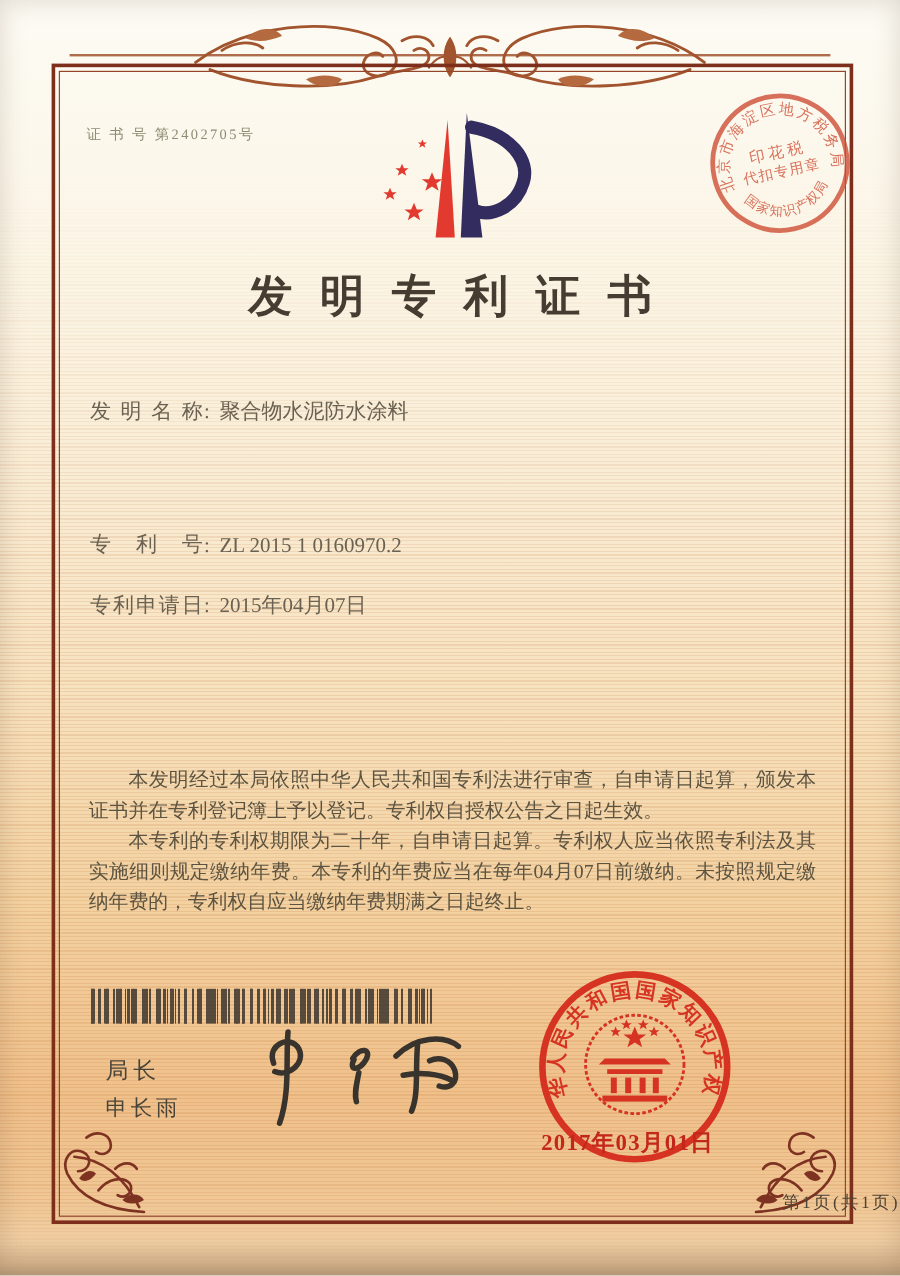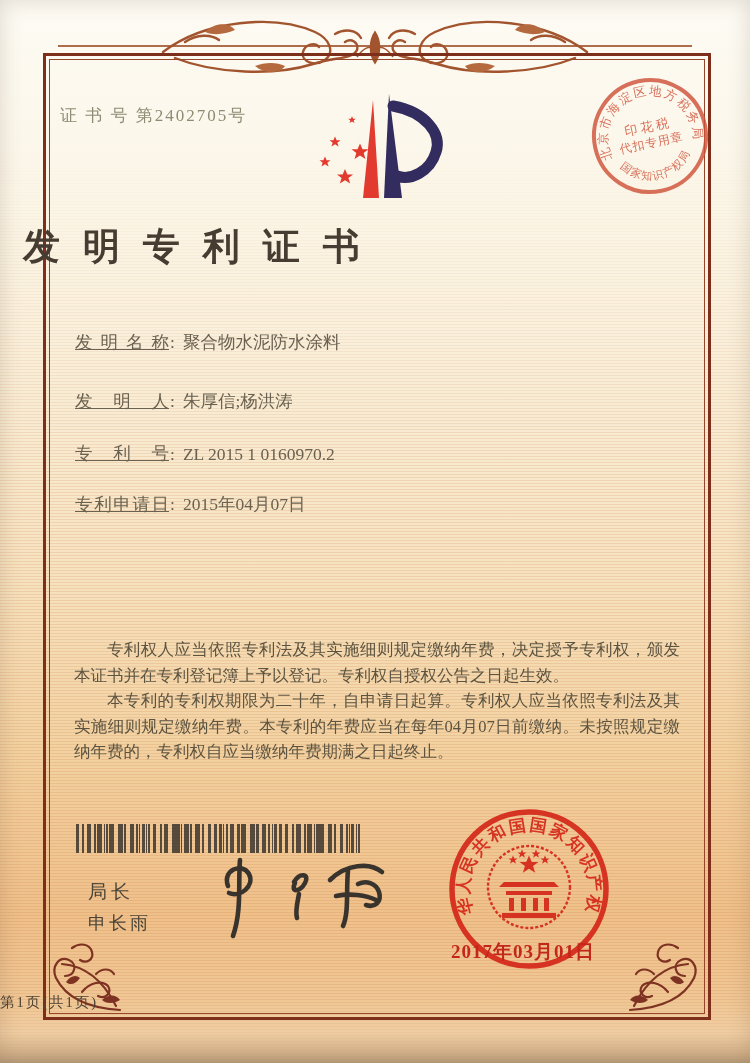--- a/index.html
+++ b/index.html
@@ -25,7 +25,7 @@
   .corner.bl{left:42px;top:934px;}
   .corner.br{left:624px;top:934px;transform:scale(-1,1);}
   
-  .cert-no{position:absolute;left:60px;top:104px;font-size:17px;letter-spacing:2px;color:#8f8b73;}
+  .cert-no{position:absolute;left:72px;top:104px;font-size:12px;letter-spacing:2px;color:#8f8b73;}
   
   .logo{position:absolute;left:300px;top:84px;width:150px;height:124px;}
   

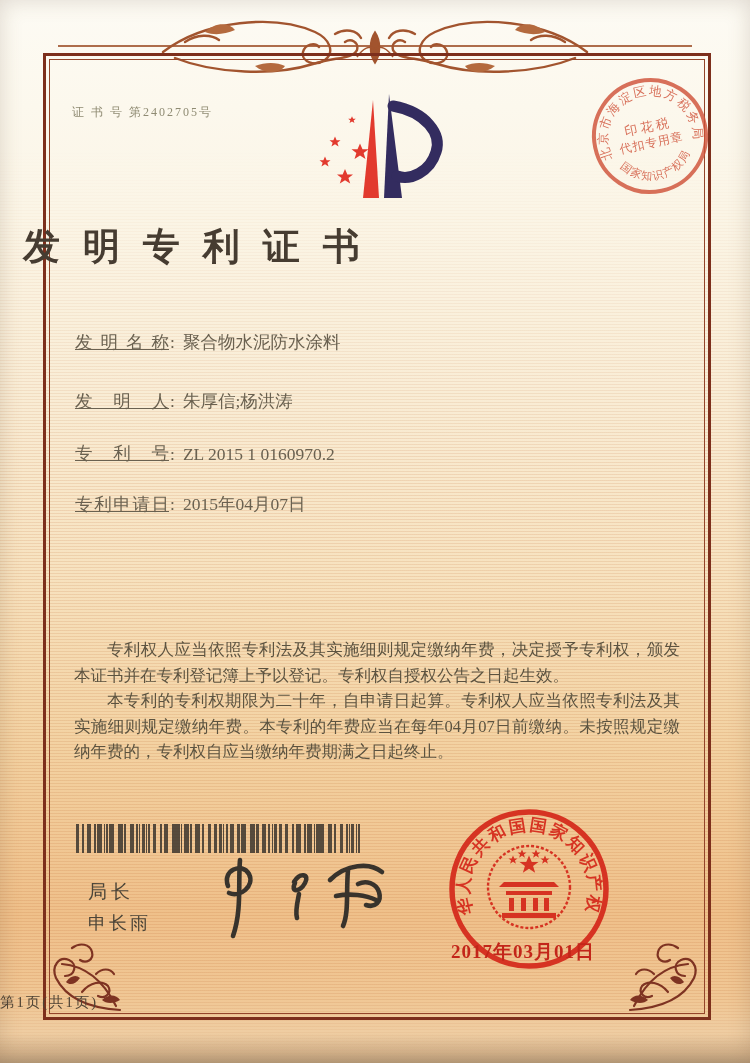--- a/index.html
+++ b/index.html
@@ -29,7 +29,7 @@
   
   .logo{position:absolute;left:300px;top:84px;width:150px;height:124px;}
   
-  .title{position:absolute;left:0;top:222px;width:750px;text-align:left;
+  .title{position:absolute;left:0;top:222px;width:750px;text-align:center;
         font-size:37px;font-weight:600;color:#463c31;letter-spacing:.62em;text-indent:.62em;}
   
   .frow{position:absolute;left:75px;font-size:17.5px;color:#6a6150;white-space:nowrap;}

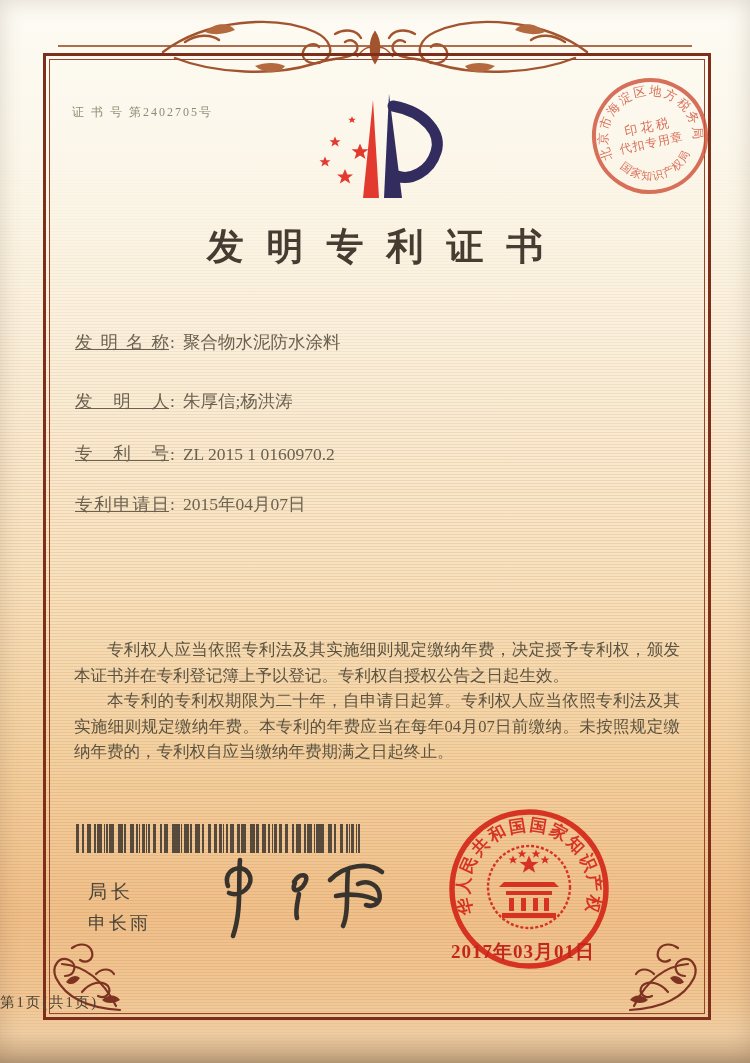--- a/index.html
+++ b/index.html
@@ -33,7 +33,7 @@
         font-size:37px;font-weight:600;color:#463c31;letter-spacing:.62em;text-indent:.62em;}
   
   .frow{position:absolute;left:75px;font-size:17.5px;color:#6a6150;white-space:nowrap;}
-  .flabel{display:inline-block;width:94px;text-align:justify;text-align-last:justify;vertical-align:bottom;text-decoration:underline;}
+  .flabel{display:inline-block;width:94px;text-align:justify;text-align-last:justify;vertical-align:bottom;}
   .fcolon{margin:0 8px 0 1px;}
   .r1{top:330px}.r2{top:389px}.r3{top:441px}.r4{top:492px}.r5{top:551px}.r6{top:603px}
   

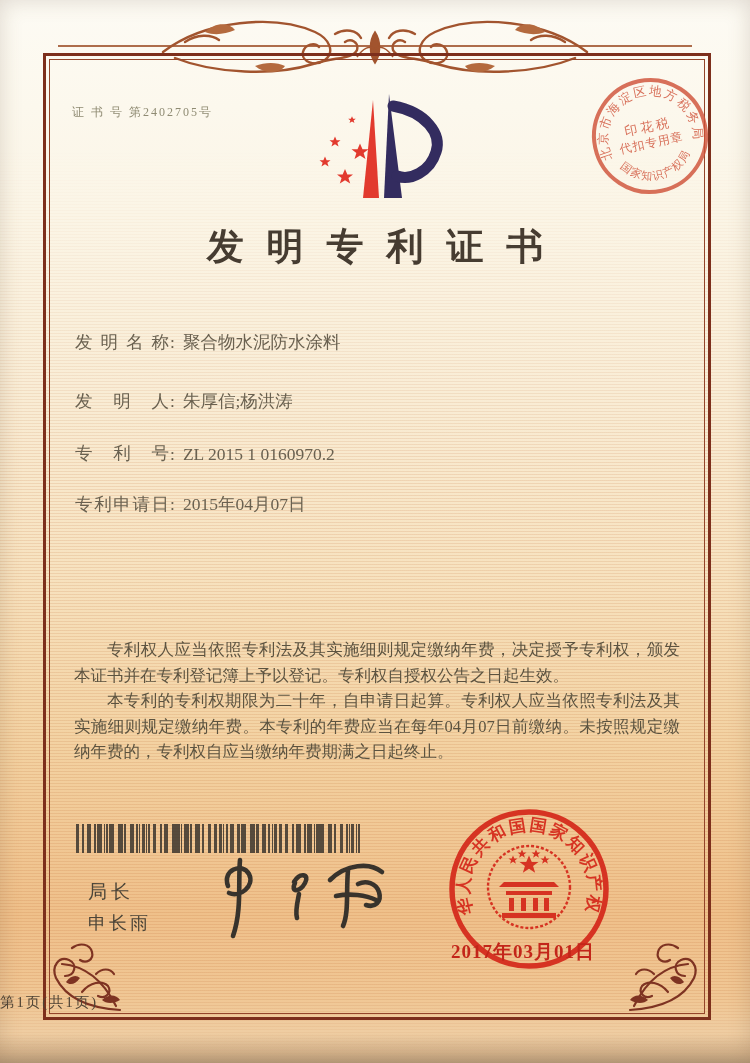--- a/index.html
+++ b/index.html
@@ -154,9 +154,6 @@
 
   <div class="frow r1">
     <span class="flabel">发明名称</span><span class="fcolon">:</span><span class="fvalue">聚合物水泥防水涂料</span>
-  </div>
-  <div class="frow r2">
-    <span class="flabel">发明人</span><span class="fcolon">:</span><span class="fvalue">朱厚信;杨洪涛</span>
   </div>
   <div class="frow r3">
     <span class="flabel">专利号</span><span class="fcolon">:</span><span class="fvalue">ZL 2015 1 0160970.2</span>

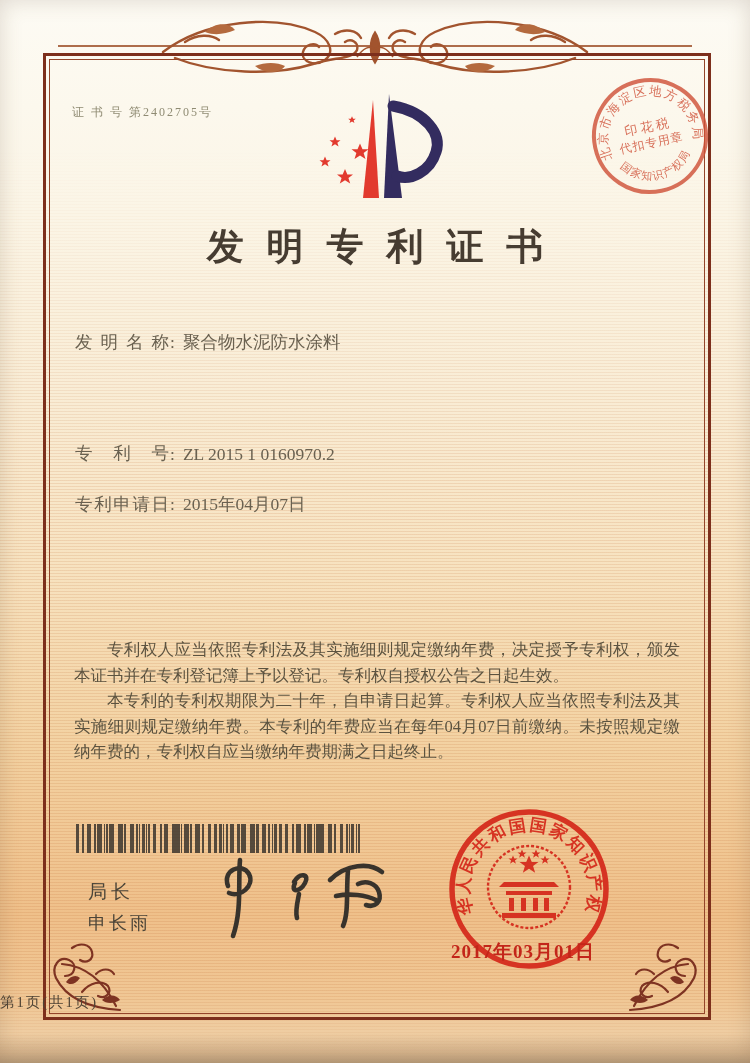--- a/index.html
+++ b/index.html
@@ -163,7 +163,7 @@
   </div>
 
   <div class="body-text">
-    <p>专利权人应当依照专利法及其实施细则规定缴纳年费，决定授予专利权，颁发本证书并在专利登记簿上予以登记。专利权自授权公告之日起生效。</p>
+    <p>本发明经过本局依照中华人民共和国专利法进行审查，自申请日起算，颁发本证书并在专利登记簿上予以登记。专利权自授权公告之日起生效。</p>
     <p>本专利的专利权期限为二十年，自申请日起算。专利权人应当依照专利法及其实施细则规定缴纳年费。本专利的年费应当在每年04月07日前缴纳。未按照规定缴纳年费的，专利权自应当缴纳年费期满之日起终止。</p>
   </div>
 

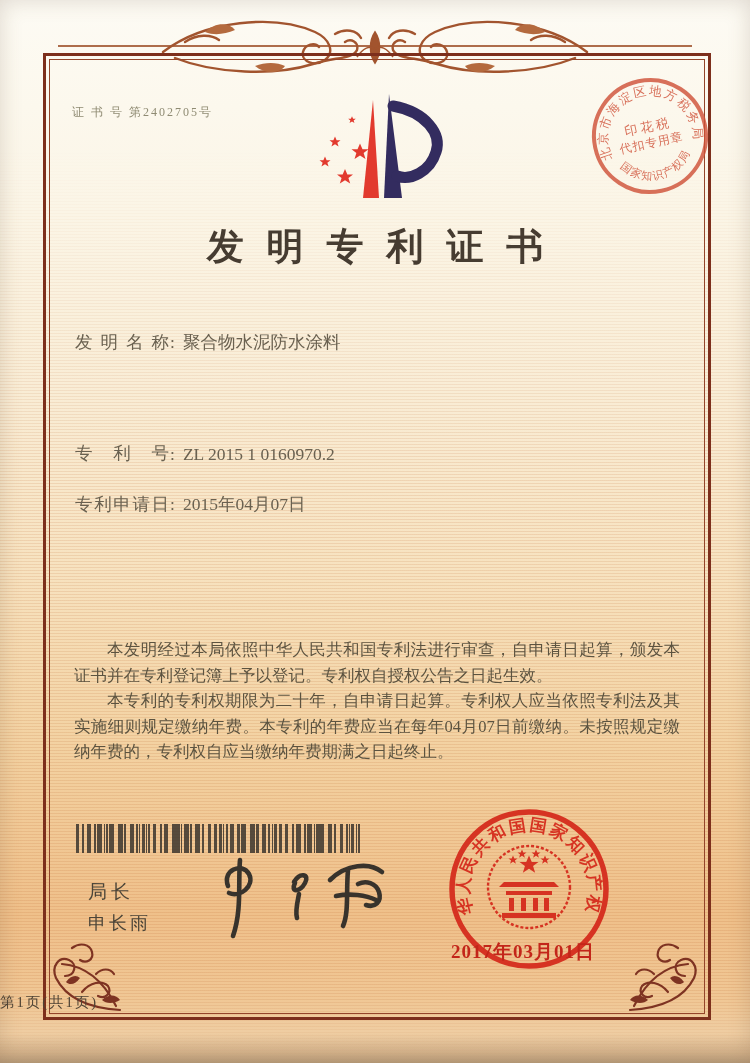--- a/index.html
+++ b/index.html
@@ -58,7 +58,7 @@
         letter-spacing:1px;font-family:"Liberation Serif","DejaVu Serif",serif;}
   .tax-stamp{position:absolute;left:584px;top:70px;width:132px;height:132px;opacity:.8;transform:rotate(-12deg);}
   
-  .footer{position:absolute;left:0;top:993px;width:750px;text-align:left;font-size:14.5px;
+  .footer{position:absolute;left:0;top:993px;width:750px;text-align:right;font-size:14.5px;
         color:#4f4335;letter-spacing:2px;}
 </style>
 </head>

